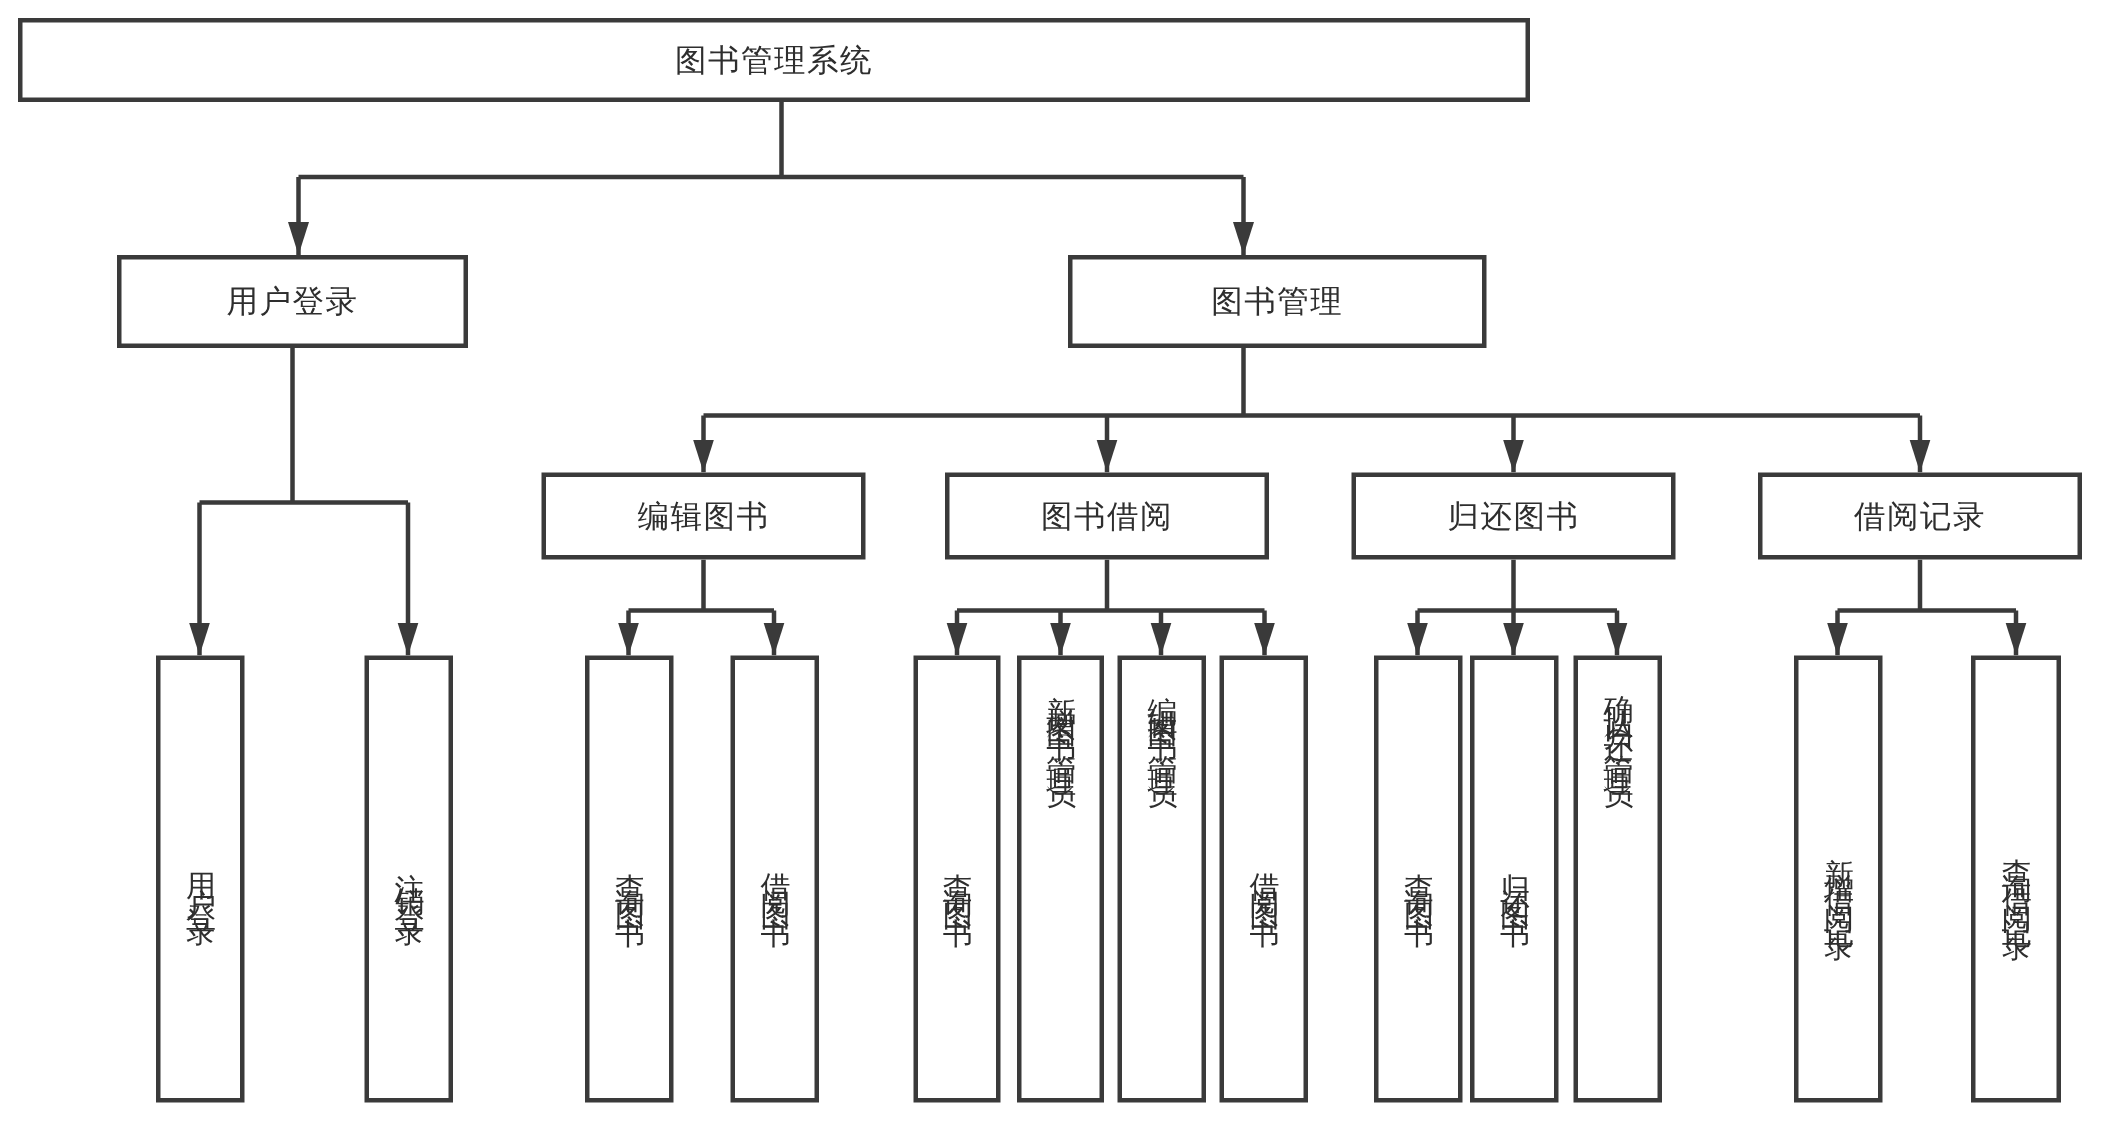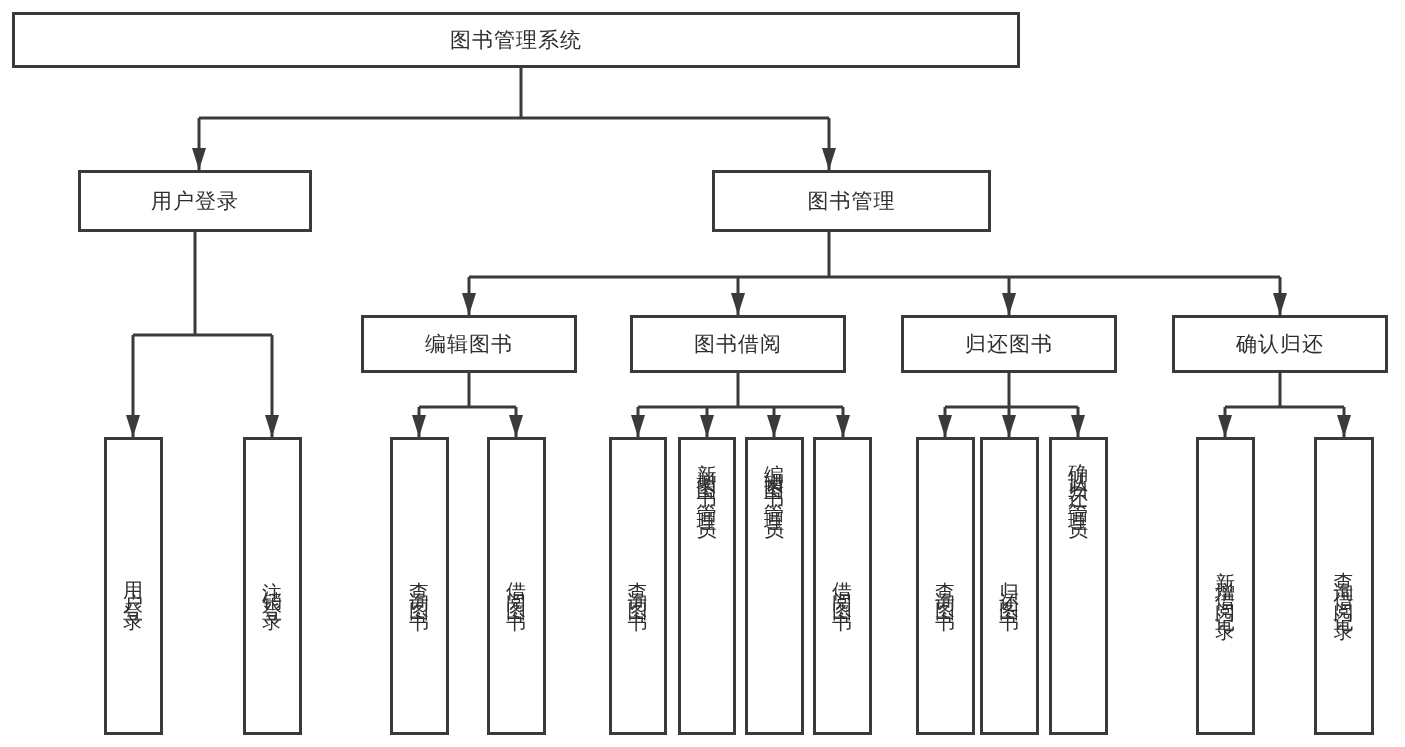--- a/index.html
+++ b/index.html
@@ -145,7 +145,7 @@
   <div class="node h-node l3 l3-1">编辑图书</div>
   <div class="node h-node l3 l3-2">图书借阅</div>
   <div class="node h-node l3 l3-3">归还图书</div>
-  <div class="node h-node l3 l3-4">确认归还</div>
+  <div class="node h-node l3 l3-4">借阅记录</div>
 
   <div class="node leaf lf-1">
     <span>用户登录</span>

